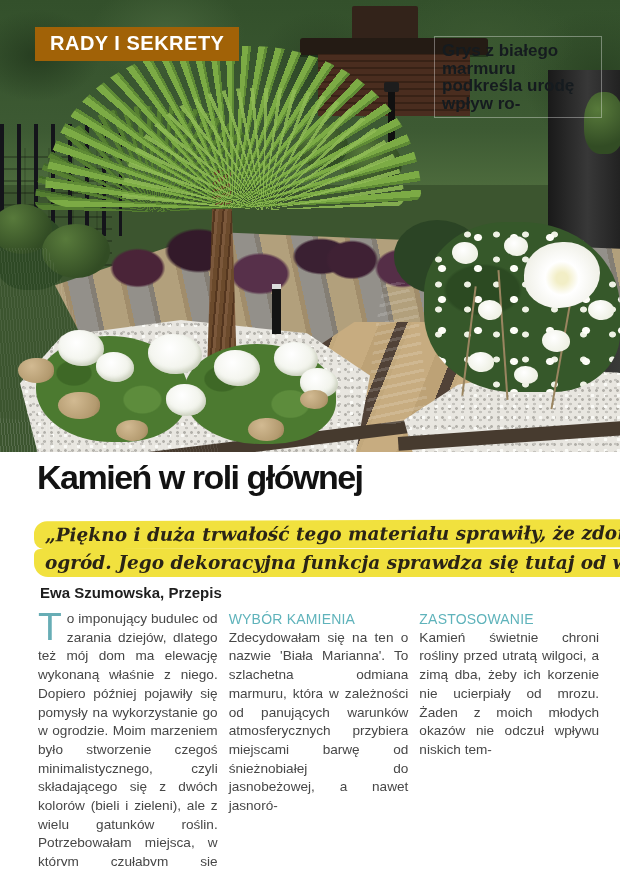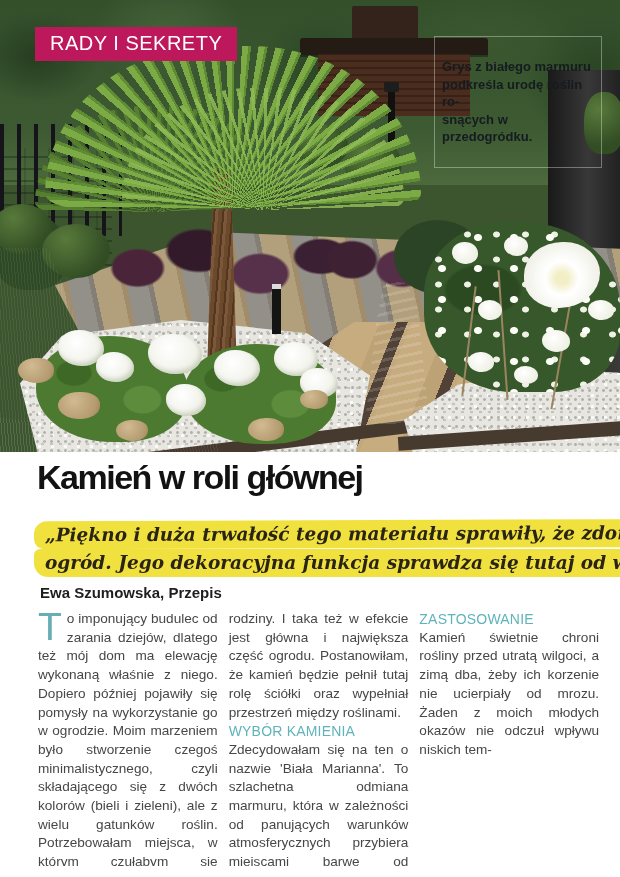--- a/index.html
+++ b/index.html
@@ -159,8 +159,8 @@
   .bollard { position:absolute; left:272px; top:284px; width:9px; height:50px; background:#141414; }
   .bollard-cap { position:absolute; left:272px; top:284px; width:9px; height:5px; background:#dcdcdc; }
 
-  .badge { position:absolute; left:35px; top:27px; background:#be185d; color:#ffffff;
-    font-weight:normal; font-size:20px; letter-spacing:.5px; padding:5px 15px 6px; white-space:nowrap; }
+  .badge { position:absolute; left:35px; top:27px; background:#a16207; color:#ffffff;
+    font-weight:bold; font-size:20px; letter-spacing:.5px; padding:5px 15px 6px; white-space:nowrap; }
 
   .photo-caption { position:absolute; left:434px; top:36px; width:168px; padding:21px 7px;
     border:1px solid rgba(255,255,255,.35); color:#151b1f; font-weight:bold;

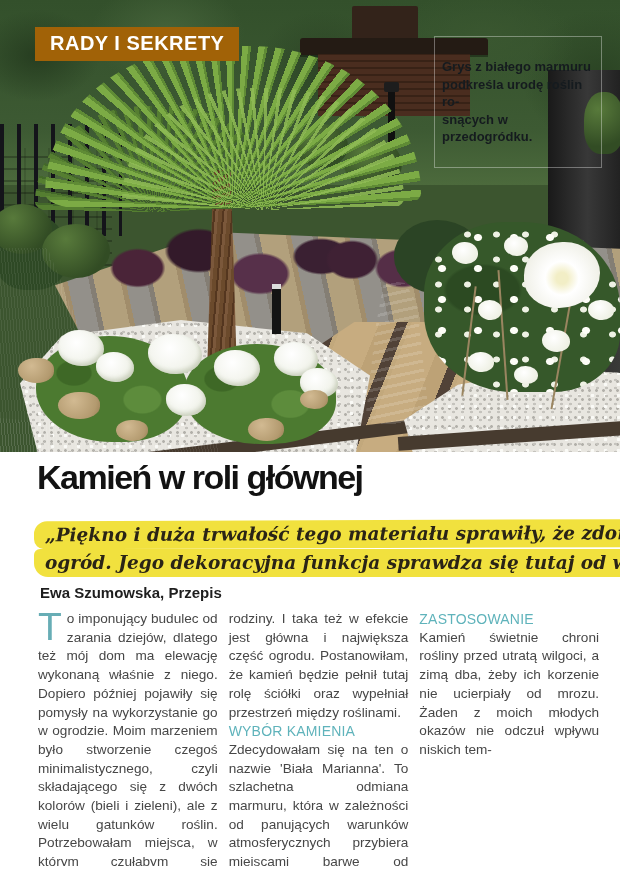--- a/index.html
+++ b/index.html
@@ -162,9 +162,9 @@
   .badge { position:absolute; left:35px; top:27px; background:#a16207; color:#ffffff;
     font-weight:bold; font-size:20px; letter-spacing:.5px; padding:5px 15px 6px; white-space:nowrap; }
 
-  .photo-caption { position:absolute; left:434px; top:36px; width:168px; padding:21px 7px;
+  .photo-caption { position:absolute; left:434px; top:36px; width:168px; padding:5px 7px;
     border:1px solid rgba(255,255,255,.35); color:#151b1f; font-weight:bold;
-    font-size:13px; line-height:17.5px; }
+    font-size:17px; line-height:17.5px; }
 
   
   .headline { position:absolute; left:37px; top:458px; font-size:34px; font-weight:bold;

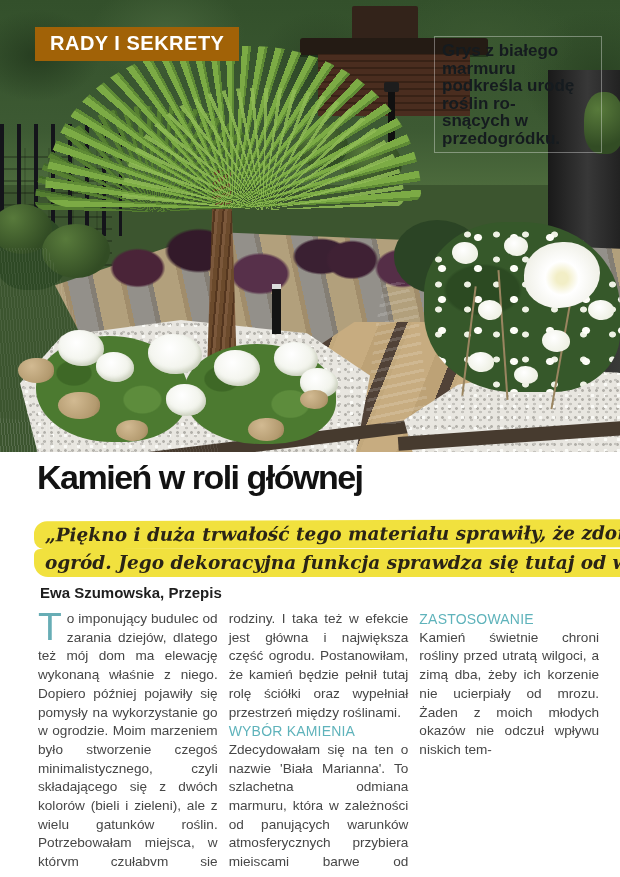--- a/index.html
+++ b/index.html
@@ -261,7 +261,7 @@
 
     <div class="photo-caption">
       <div>Grys z białego marmuru</div>
-      <div>podkreśla urodę roślin ro-</div>
+      <div>podkreśla urodę wpływ ro-</div>
       <div>snących w przedogródku.</div>
     </div>
   </div>

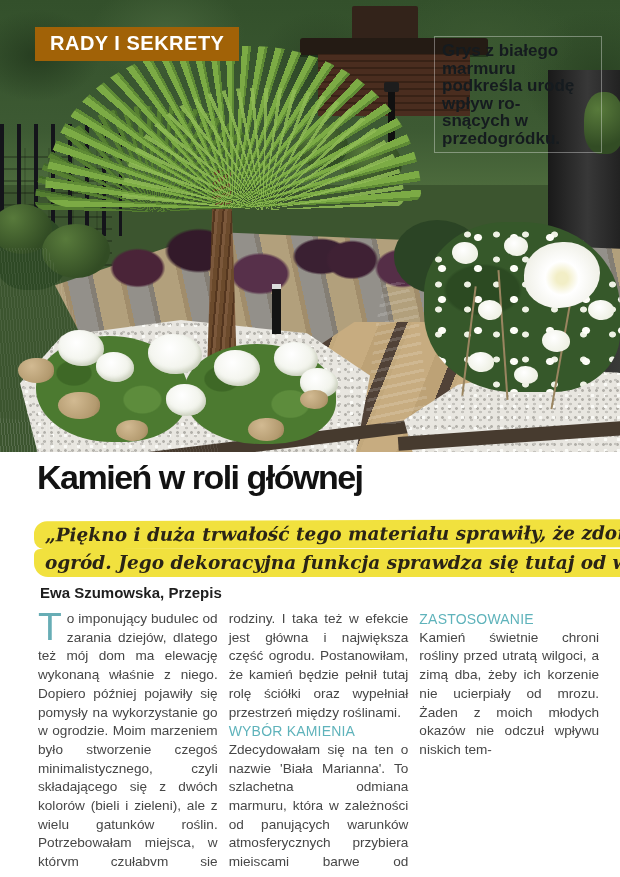--- a/index.html
+++ b/index.html
@@ -262,7 +262,6 @@
     <div class="photo-caption">
       <div>Grys z białego marmuru</div>
       <div>podkreśla urodę wpływ ro-</div>
-      <div>snących w przedogródku.</div>
     </div>
   </div>
 

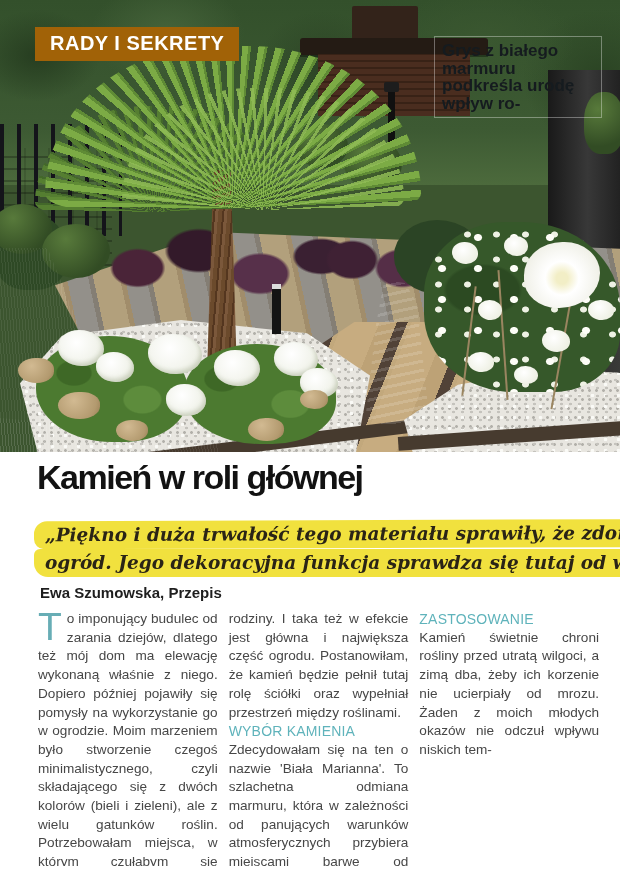--- a/index.html
+++ b/index.html
@@ -279,7 +279,6 @@
       <p><span class="dropcap">T</span><span>o imponujący budulec od zarania dziejów, dlatego też mój dom ma elewację wykonaną właśnie z niego. Dopiero później pojawiły się pomysły na wykorzystanie go w ogrodzie. Moim marzeniem było stworzenie czegoś minimalistycznego, czyli składającego się z dwóch kolorów (bieli i zieleni), ale z wielu gatunków roślin. Potrzebowałam miejsca, w którym czułabym się komfortowo i które jednocześnie cieszyłoby oczy całej</span></p>
     </div>
     <div class="col">
-      <p>rodziny. I taka też w efekcie jest główna i największa część ogrodu. Postanowiłam, że kamień będzie pełnił tutaj rolę ściółki oraz wypełniał przestrzeń między roślinami.</p>
       <div class="subhead">WYBÓR KAMIENIA</div>
       <p>Zdecydowałam się na ten o nazwie 'Biała Marianna'. To szlachetna odmiana marmuru, która w zależności od panujących warunków atmosferycznych przybiera miejscami barwę od śnieżnobiałej do jasnobeżowej, a nawet jasnoró-</p>
     </div>

